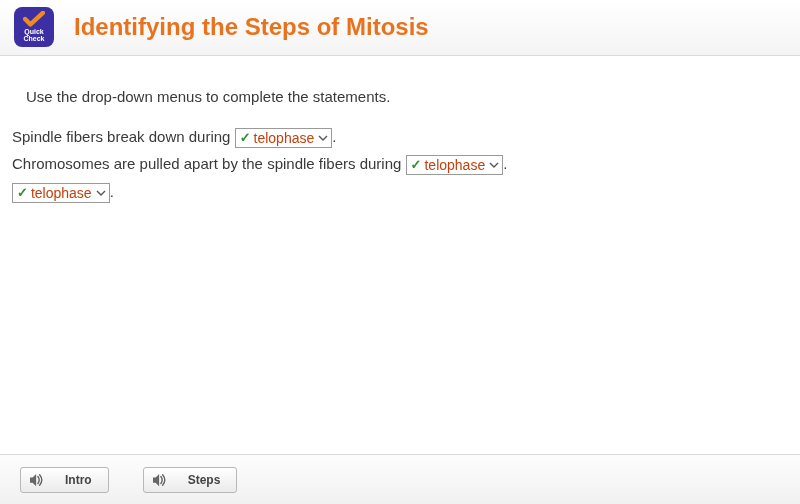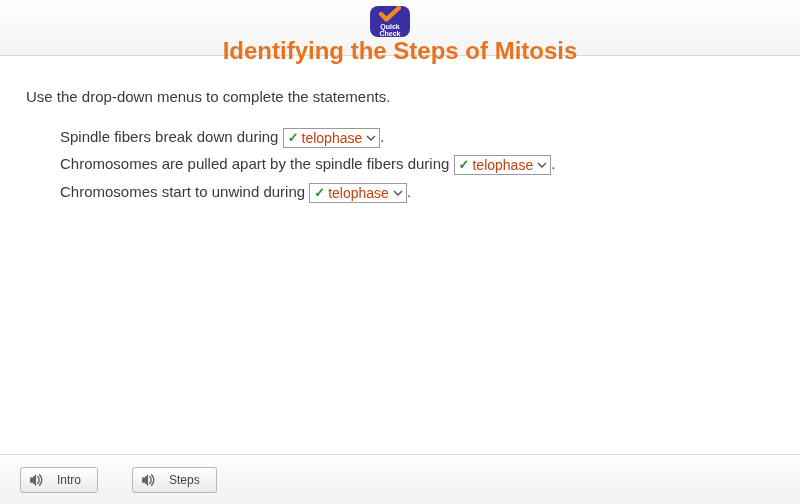--- a/index.html
+++ b/index.html
@@ -17,7 +17,6 @@
     background: linear-gradient(#ffffff, #f4f4f4);
     border-bottom: 1px solid #d9d9d9;
     height: 56px;
-    flex-direction: column;
   }
   .qc-badge {
     width: 40px; height: 40px;

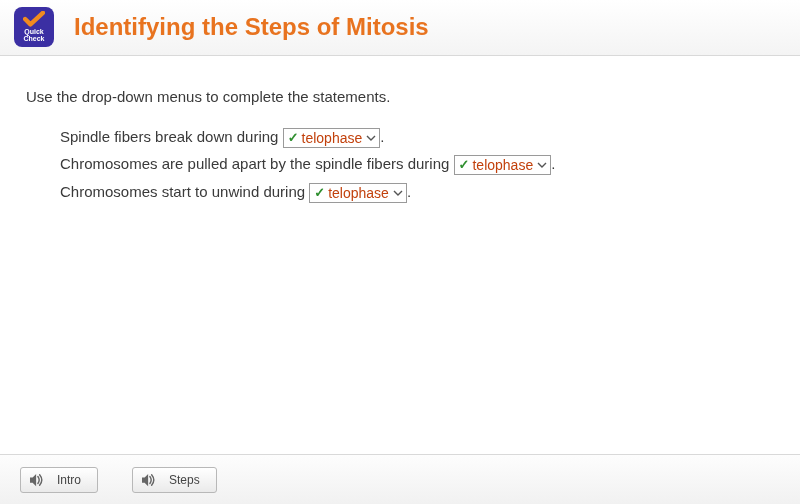--- a/index.html
+++ b/index.html
@@ -51,7 +51,7 @@
     line-height: 1.7;
   }
   .content p { margin: 14px; }
-  .stmt { margin-top: 2px; margin-left: 48px; }
+  .stmt { margin-top: 2px; }
   .dd {
     display: inline-flex;
     align-items: center;

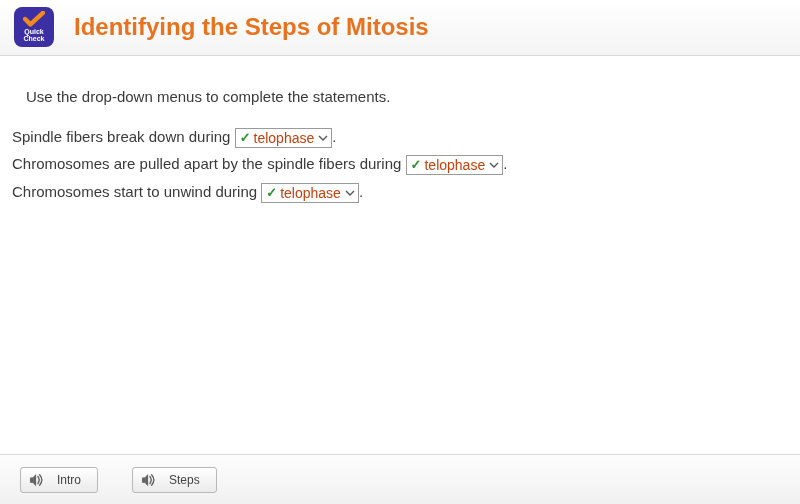--- a/index.html
+++ b/index.html
@@ -157,7 +157,7 @@
     </div>
 
     <div class="stmt">
-      <span>Chromosomes start to unwind during </span><span class="dd">
+      <span class="dd">
         <span class="check">✓</span>
         <span class="dd-val">telophase</span>
         <span class="chev">

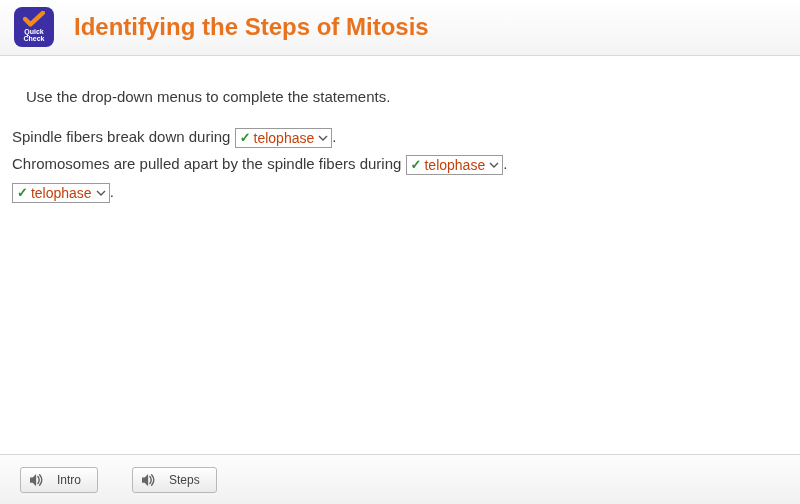--- a/index.html
+++ b/index.html
@@ -98,10 +98,10 @@
     border-radius: 3px;
     background: linear-gradient(#ffffff, #eaeaea);
     font-size: 12px;
-    font-weight: normal;
+    font-weight: bold;
     color: #444;
     cursor: pointer;
-    gap: 12px;
+    gap: 20px;
   }
   .btn svg { display:block; }
   .page {

